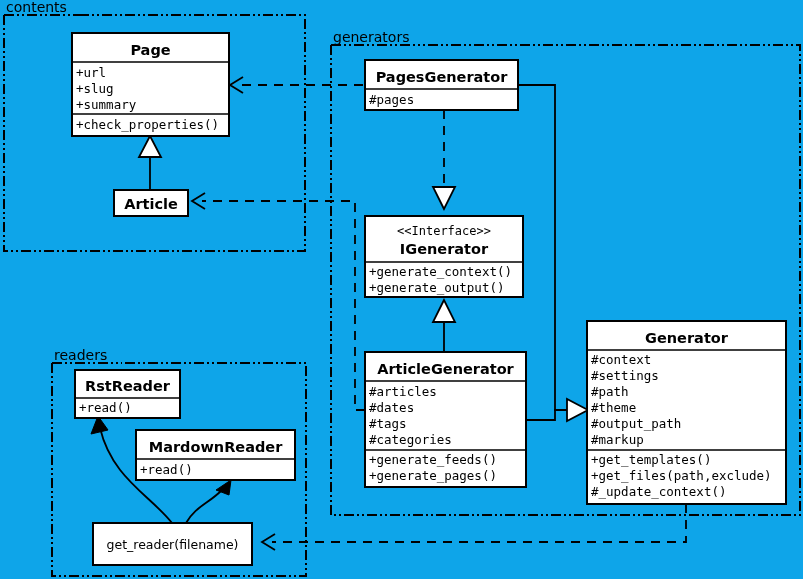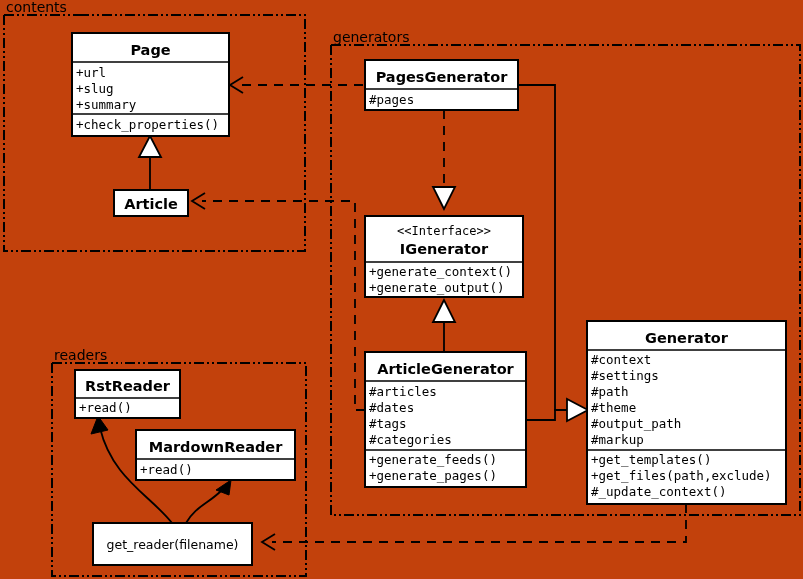--- a/index.html
+++ b/index.html
@@ -5,7 +5,7 @@
   html,body{margin:0;padding:0;background:#ffffff;}
   body{width:803px;height:579px;overflow:hidden;
        font-family:"DejaVu Sans",sans-serif;}
-  #canvas{position:relative;width:803px;height:579px;background:#c2410c;}
+  #canvas{position:relative;width:803px;height:579px;background:#0ea5e9;}
   svg{position:absolute;left:0;top:0;width:803px;height:579px;}
 
   .pkg-label{font-family:"DejaVu Sans",sans-serif;font-size:14px;fill:#000;}

